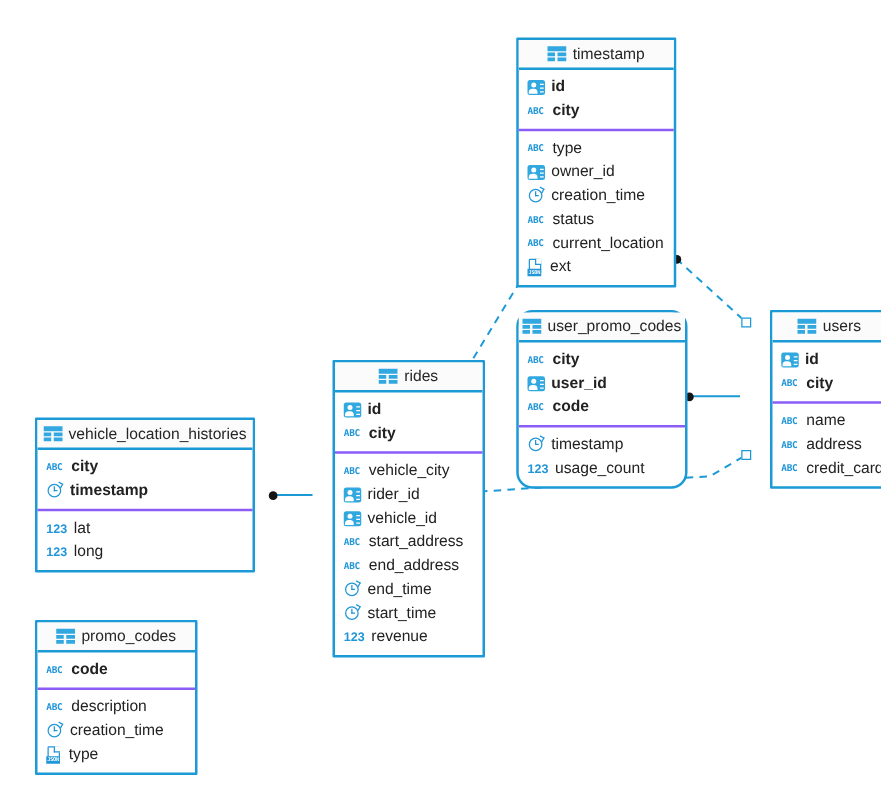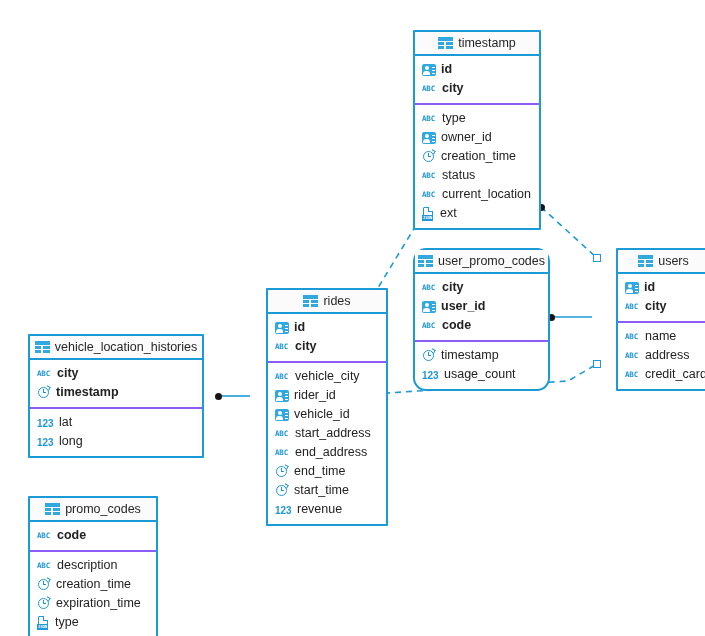--- a/index.html
+++ b/index.html
@@ -556,15 +556,6 @@
             <span class="col-name">creation_time</span>
           </div>
           <div class="col">
-            <span class="ic ic-clock">
-              <span class="ring"></span>
-              <span class="hand-a"></span>
-              <span class="hand-b"></span>
-              <span class="tail"></span>
-            </span>
-            <span class="col-name">expiration_time</span>
-          </div>
-          <div class="col">
             <span class="ic ic-json">
               <span class="page"></span>
               <span class="fold"></span>

